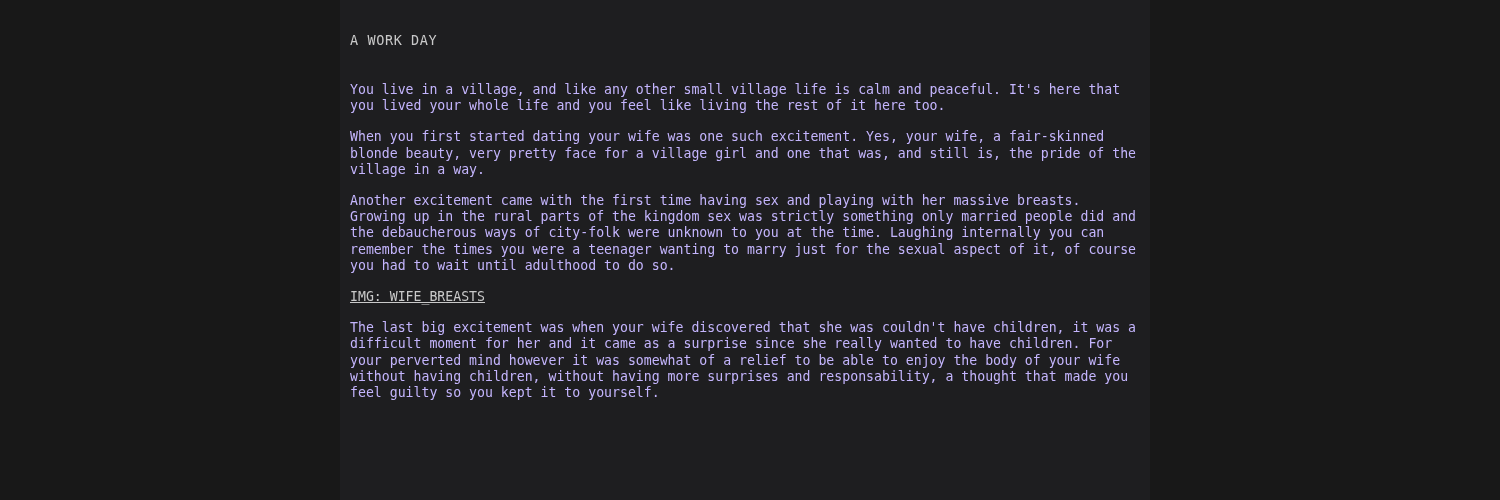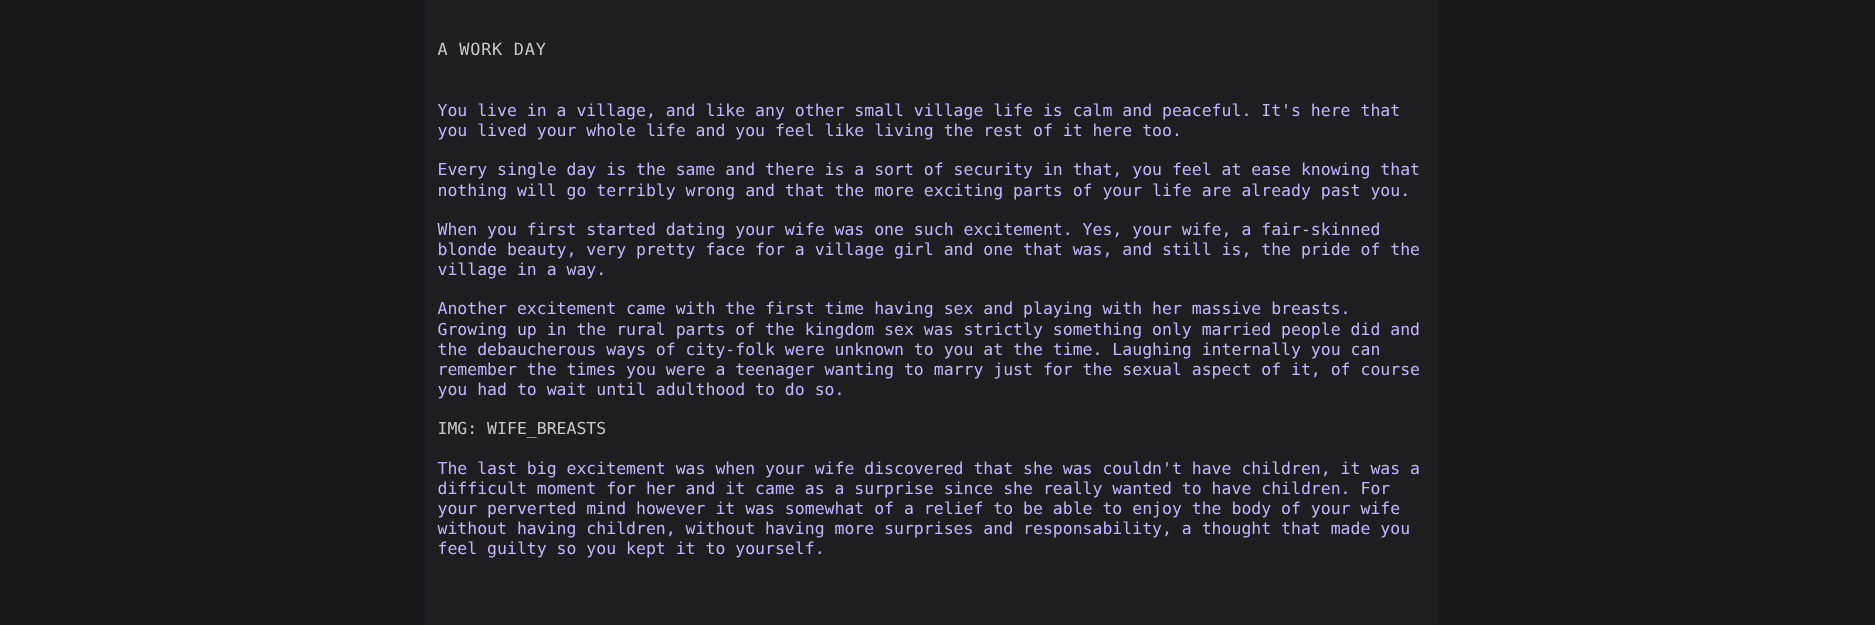--- a/index.html
+++ b/index.html
@@ -63,7 +63,6 @@
     <div class="inner">
       <div class="title">A WORK DAY</div>
       <div class="para">You live in a village, and like any other small village life is calm and peaceful. It's here that you lived your whole life and you feel like living the rest of it here too.</div>
-      <div class="para">Every single day is the same and there is a sort of security in that, you feel at ease knowing that nothing will go terribly wrong and that the more exciting parts of your life are already past you.</div>
       <div class="para">When you first started dating your wife was one such excitement. Yes, your wife, a fair-skinned blonde beauty, very pretty face for a village girl and one that was, and still is, the pride of the village in a way.</div>
       <div class="para">Another excitement came with the first time having sex and playing with her massive breasts. Growing up in the rural parts of the kingdom sex was strictly something only married people did and the debaucherous ways of city-folk were unknown to you at the time. Laughing internally you can remember the times you were a teenager wanting to marry just for the sexual aspect of it, of course you had to wait until adulthood to do so.</div>
       <div class="para img-tag">IMG: WIFE_BREASTS</div>

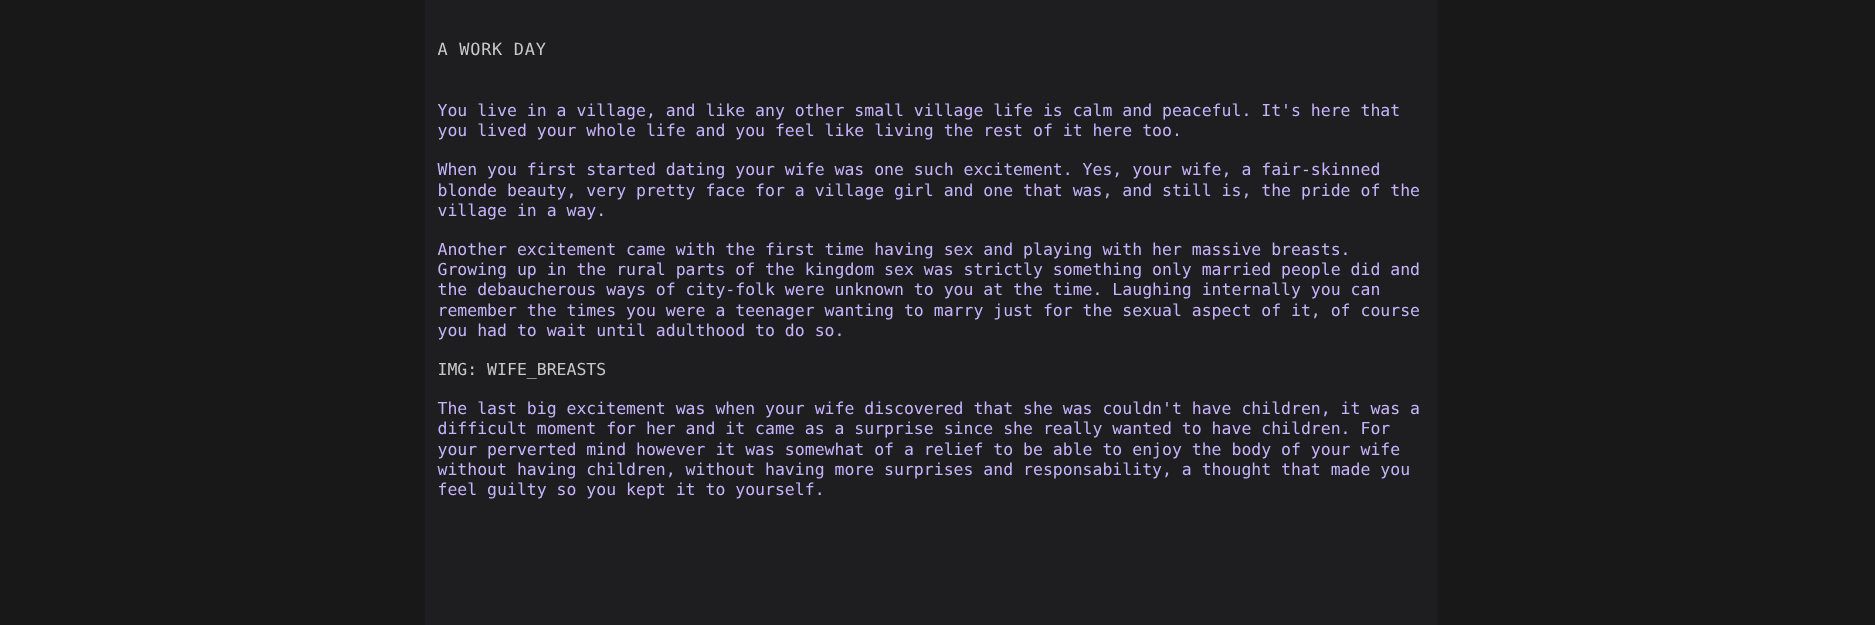--- a/index.html
+++ b/index.html
@@ -50,6 +50,7 @@
   }
   .para.img-tag {
     color: #c9c9c9;
+    text-decoration: underline;
   }
   .para:last-child {
     margin-bottom: 0;

